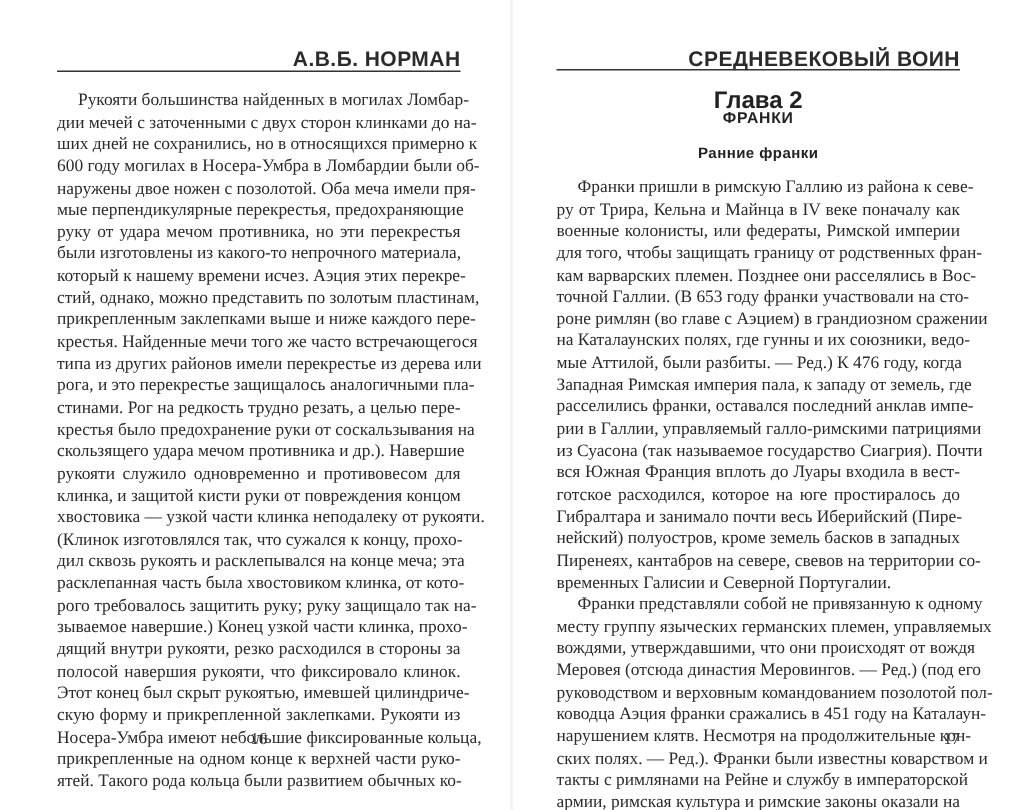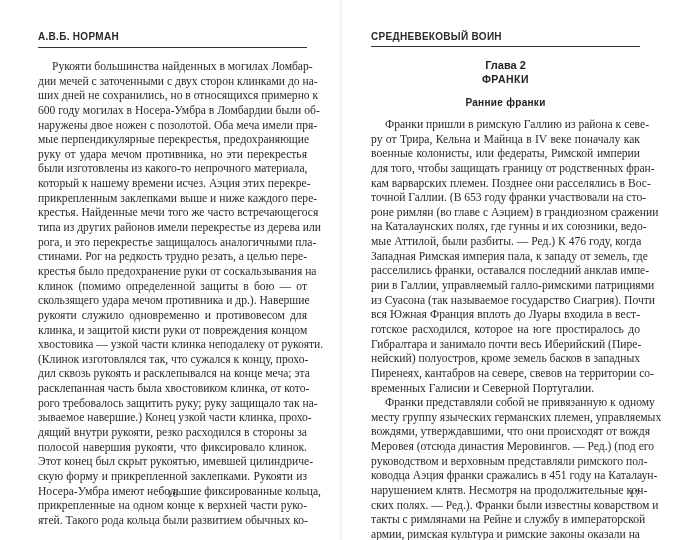--- a/index.html
+++ b/index.html
@@ -15,8 +15,8 @@
     .running-head {
       position: absolute; top: 31px; height: 14px;
       font-family: "Liberation Sans", "DejaVu Sans", sans-serif;
-      font-size: 10px; font-weight: bold; letter-spacing: 0.3px;
-      text-align: left; color: #2b2b2b;
+      font-size: 14px; font-weight: bold; letter-spacing: 0.3px;
+      text-align: right; color: #2b2b2b;
     }
     .left .running-head { left: 38px; width: 269px; }
     .right .running-head { left: 30px; width: 269px; }

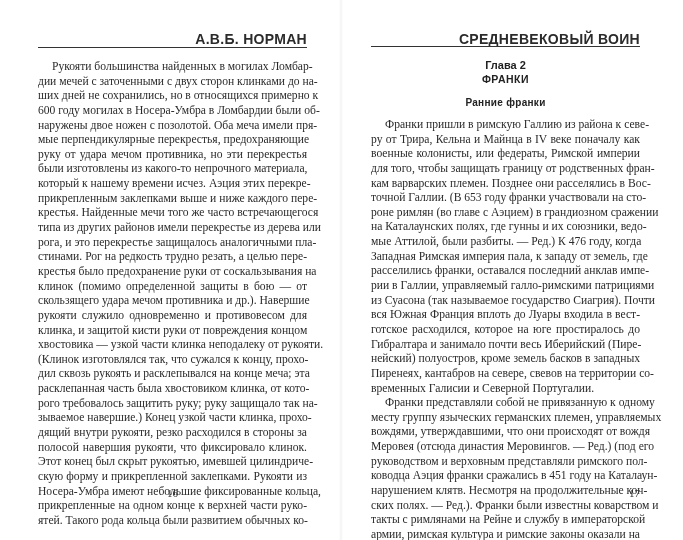--- a/index.html
+++ b/index.html
@@ -40,7 +40,7 @@
       font-family: "Liberation Sans", "DejaVu Sans", sans-serif;
       font-weight: bold; text-align: center; color: #222;
     }
-    .ch-num { top: 59px; font-size: 11px; }
+    .ch-num { top: 59px; font-size: 16px; }
     .ch-title { top: 73px; font-size: 10.5px; letter-spacing: 0.5px; }
     .ch-sub { top: 97px; font-size: 10px; letter-spacing: 0.3px; }
     .folio {

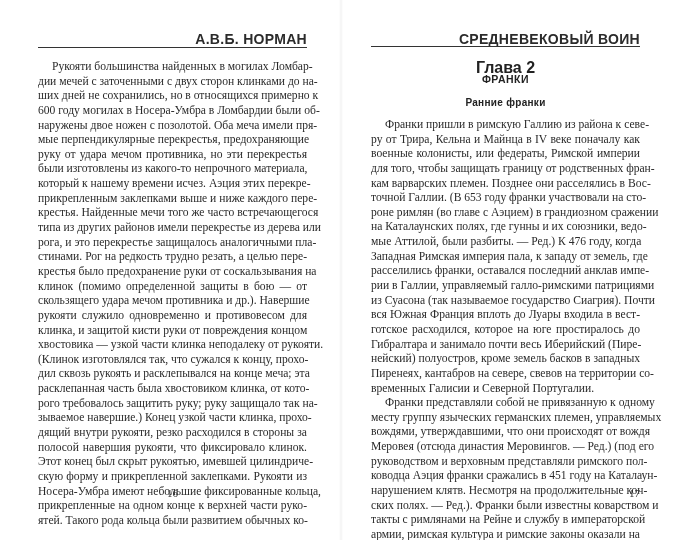--- a/index.html
+++ b/index.html
@@ -72,6 +72,7 @@
       <span class="ln">руку от удара мечом противника, но эти перекрестья</span>
       <span class="ln">были изготовлены из какого-то непрочного материала,</span>
       <span class="ln">который к нашему времени исчез. Аэция этих перекре-</span>
+      <span class="ln">стий, однако, можно представить по золотым пластинам,</span>
       <span class="ln">прикрепленным заклепками выше и ниже каждого пере-</span>
       <span class="ln">крестья. Найденные мечи того же часто встречающегося</span>
       <span class="ln">типа из других районов имели перекрестье из дерева или</span>

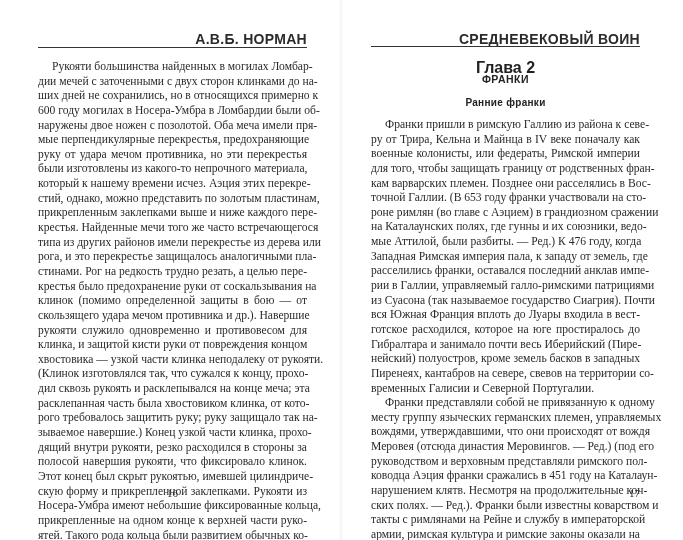--- a/index.html
+++ b/index.html
@@ -79,7 +79,6 @@
       <span class="ln">рога, и это перекрестье защищалось аналогичными пла-</span>
       <span class="ln">стинами. Рог на редкость трудно резать, а целью пере-</span>
       <span class="ln">крестья было предохранение руки от соскальзывания на</span>
-      <span class="ln">клинок (помимо определенной защиты в бою — от</span>
       <span class="ln">скользящего удара мечом противника и др.). Навершие</span>
       <span class="ln">рукояти служило одновременно и противовесом для</span>
       <span class="ln">клинка, и защитой кисти руки от повреждения концом</span>

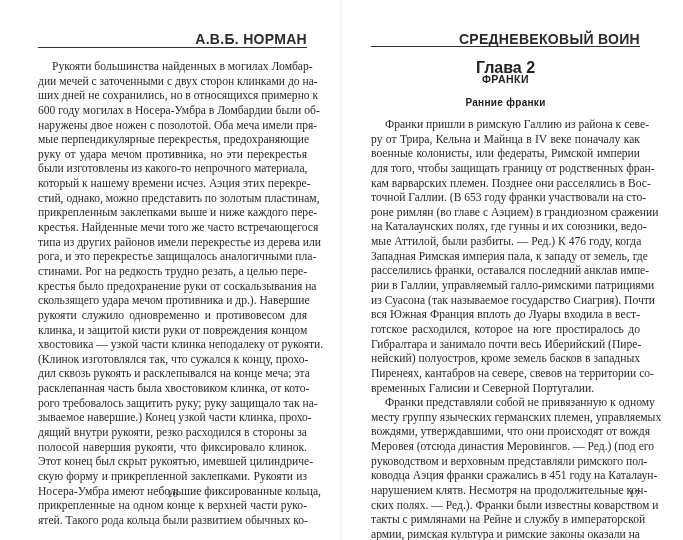--- a/index.html
+++ b/index.html
@@ -129,7 +129,7 @@
       <span class="ln">месту группу языческих германских племен, управляемых</span>
       <span class="ln">вождями, утверждавшими, что они происходят от вождя</span>
       <span class="ln">Меровея (отсюда династия Меровингов. — Ред.) (под его</span>
-      <span class="ln">руководством и верховным представляли римского пол-</span>
+      <span class="ln">руководством и верховным командованием позолотой пол-</span>
       <span class="ln">ководца Аэция франки сражались в 451 году на Каталаун-</span>
       <span class="ln">нарушением клятв. Несмотря на продолжительные кон-</span>
       <span class="ln">ских полях. — Ред.). Франки были известны коварством и</span>

